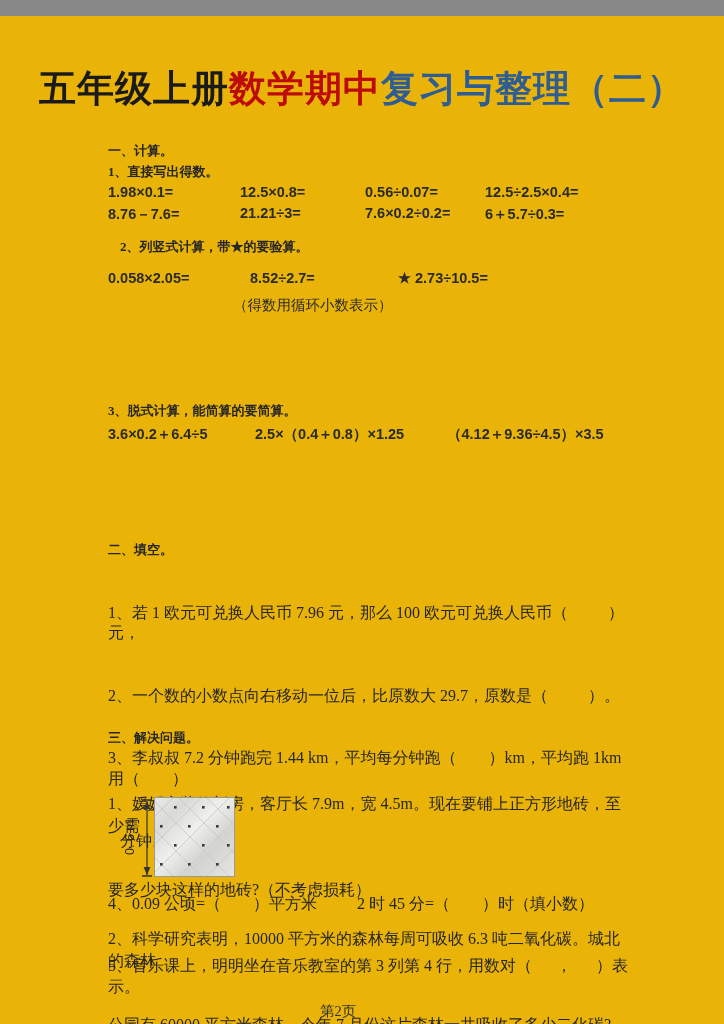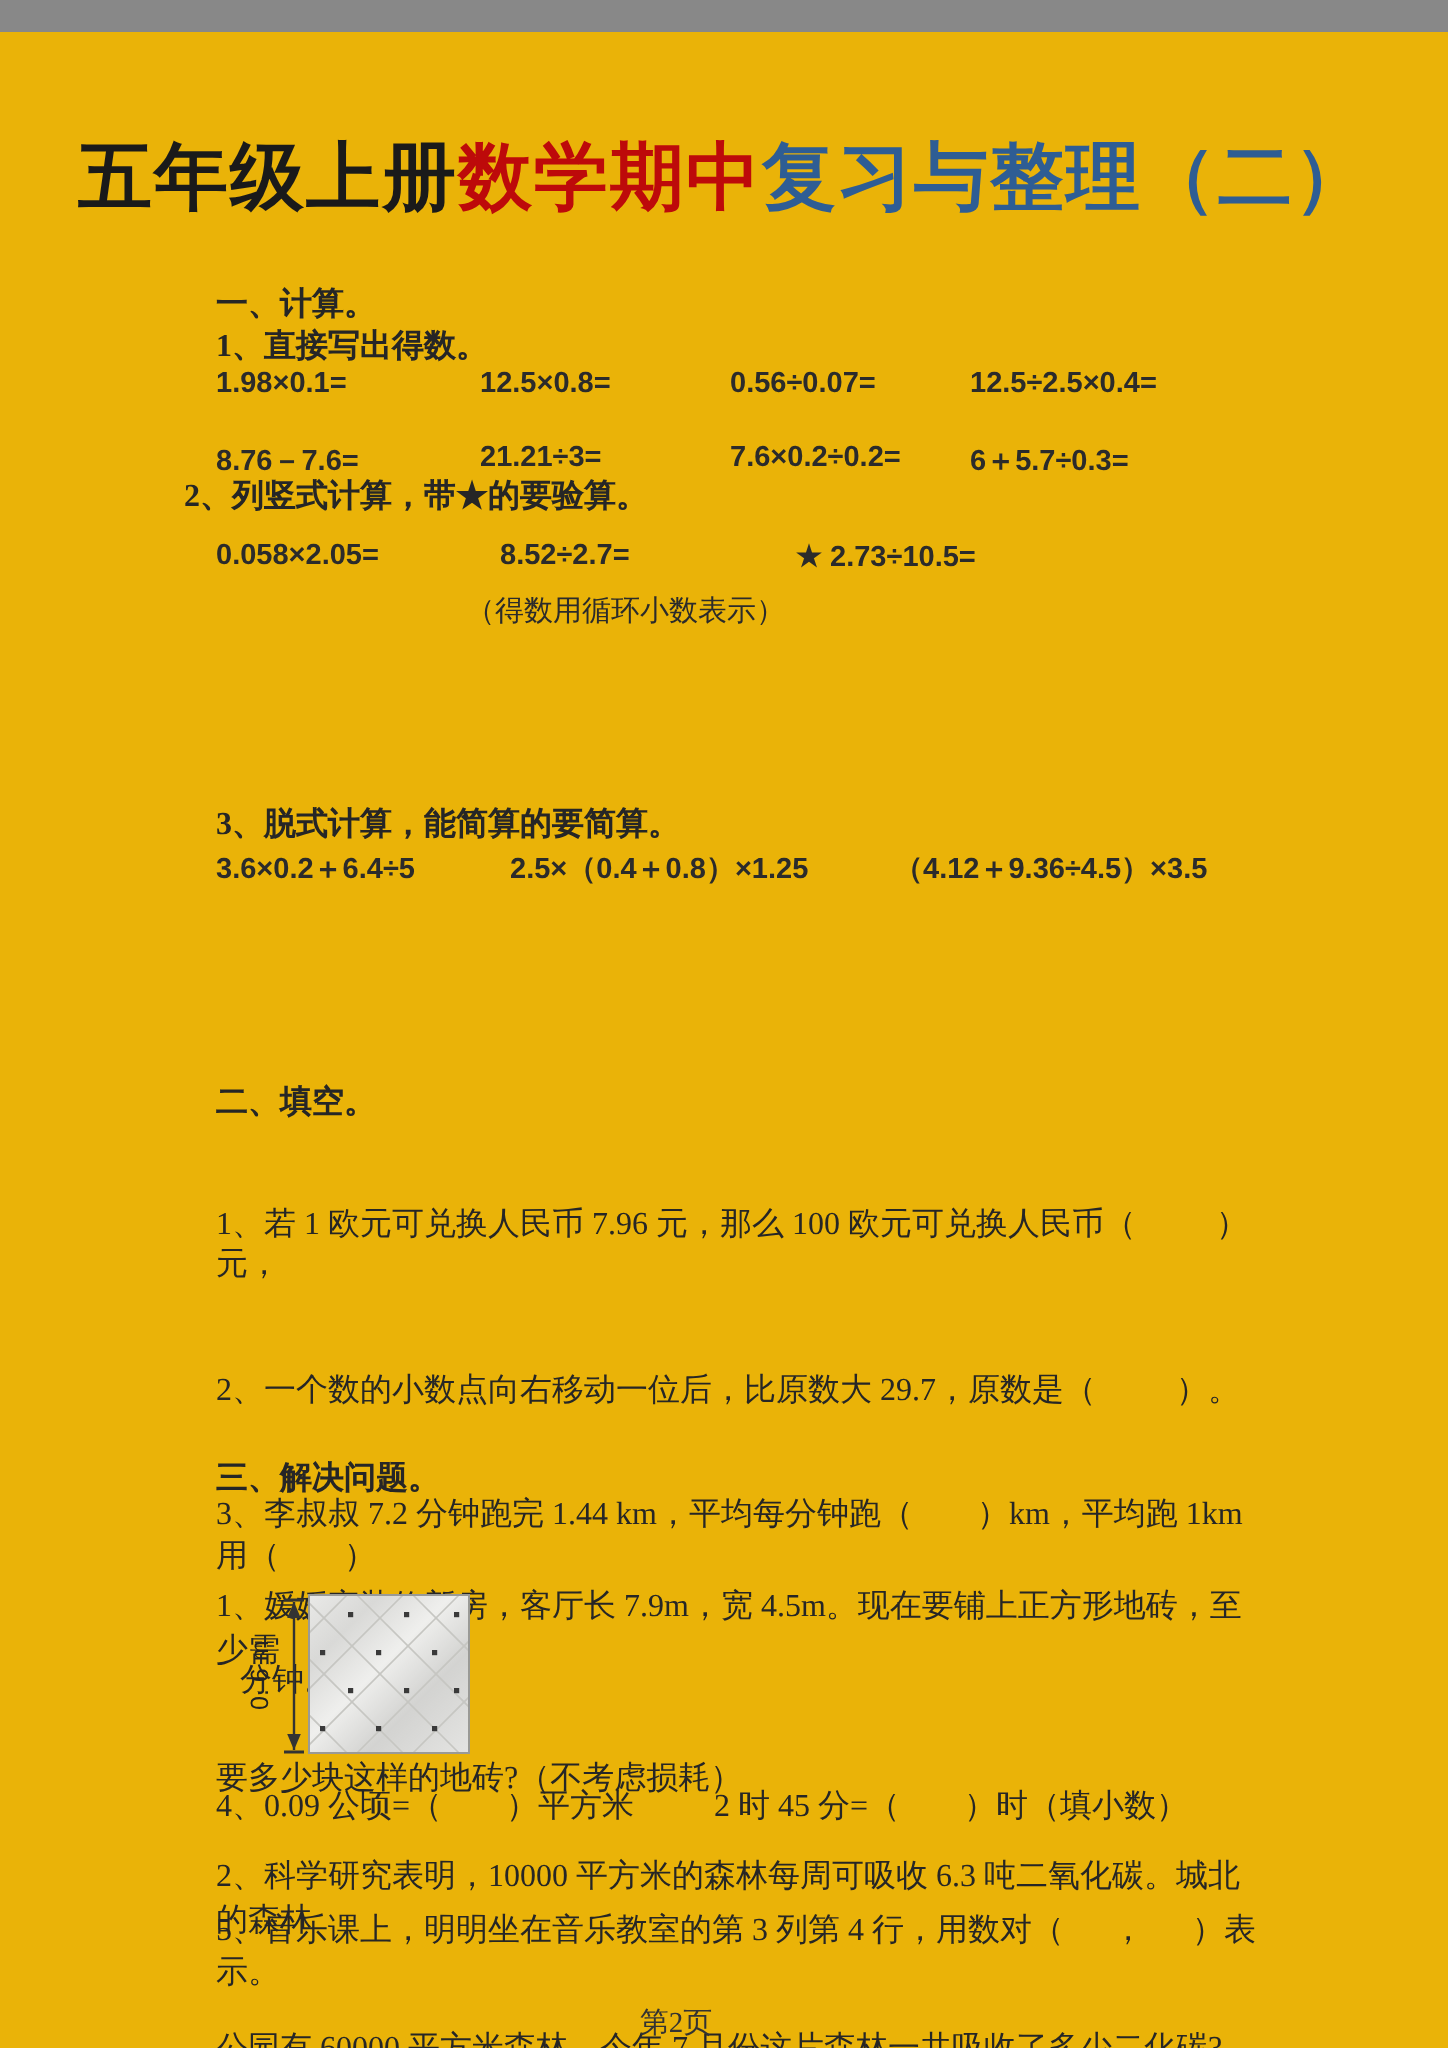--- a/index.html
+++ b/index.html
@@ -28,7 +28,7 @@
   }
   .heading {
     font-weight: 600;
-    font-size: 16px;
+    font-size: 13px;
     white-space: pre-wrap;
   }
   .bodyline {

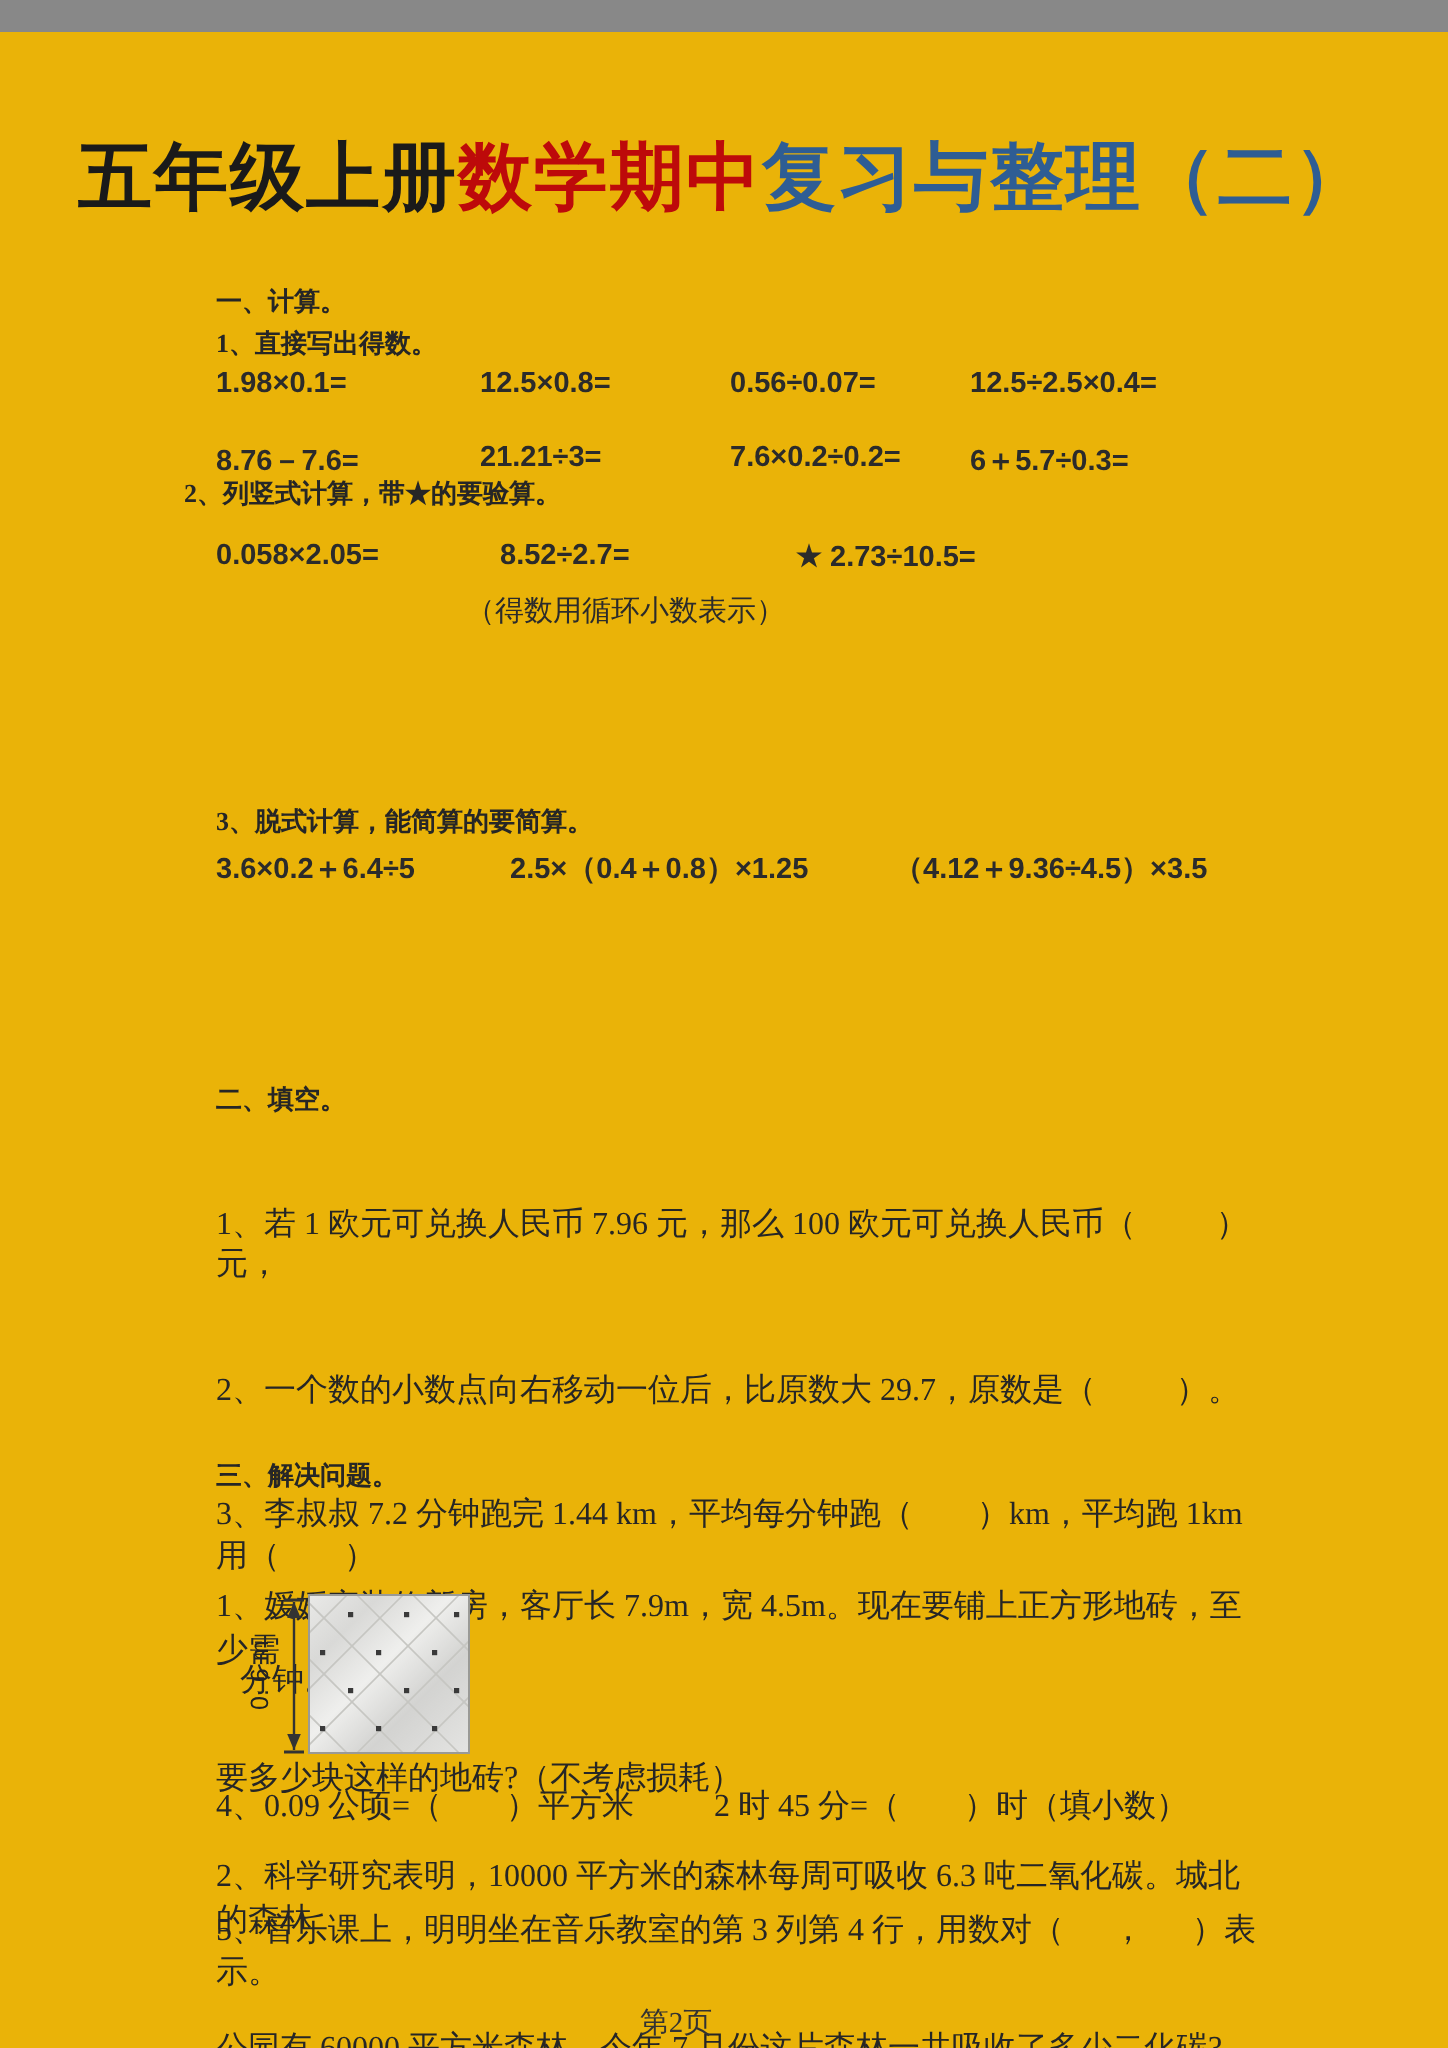--- a/index.html
+++ b/index.html
@@ -40,7 +40,7 @@
     left: 108px;
     display: grid;
     grid-template-columns: 132px 125px 120px auto;
-    row-gap: 21px;
+    row-gap: 5px;
     font-family: "Liberation Sans", sans-serif;
     font-weight: 600;
     font-size: 14.5px;

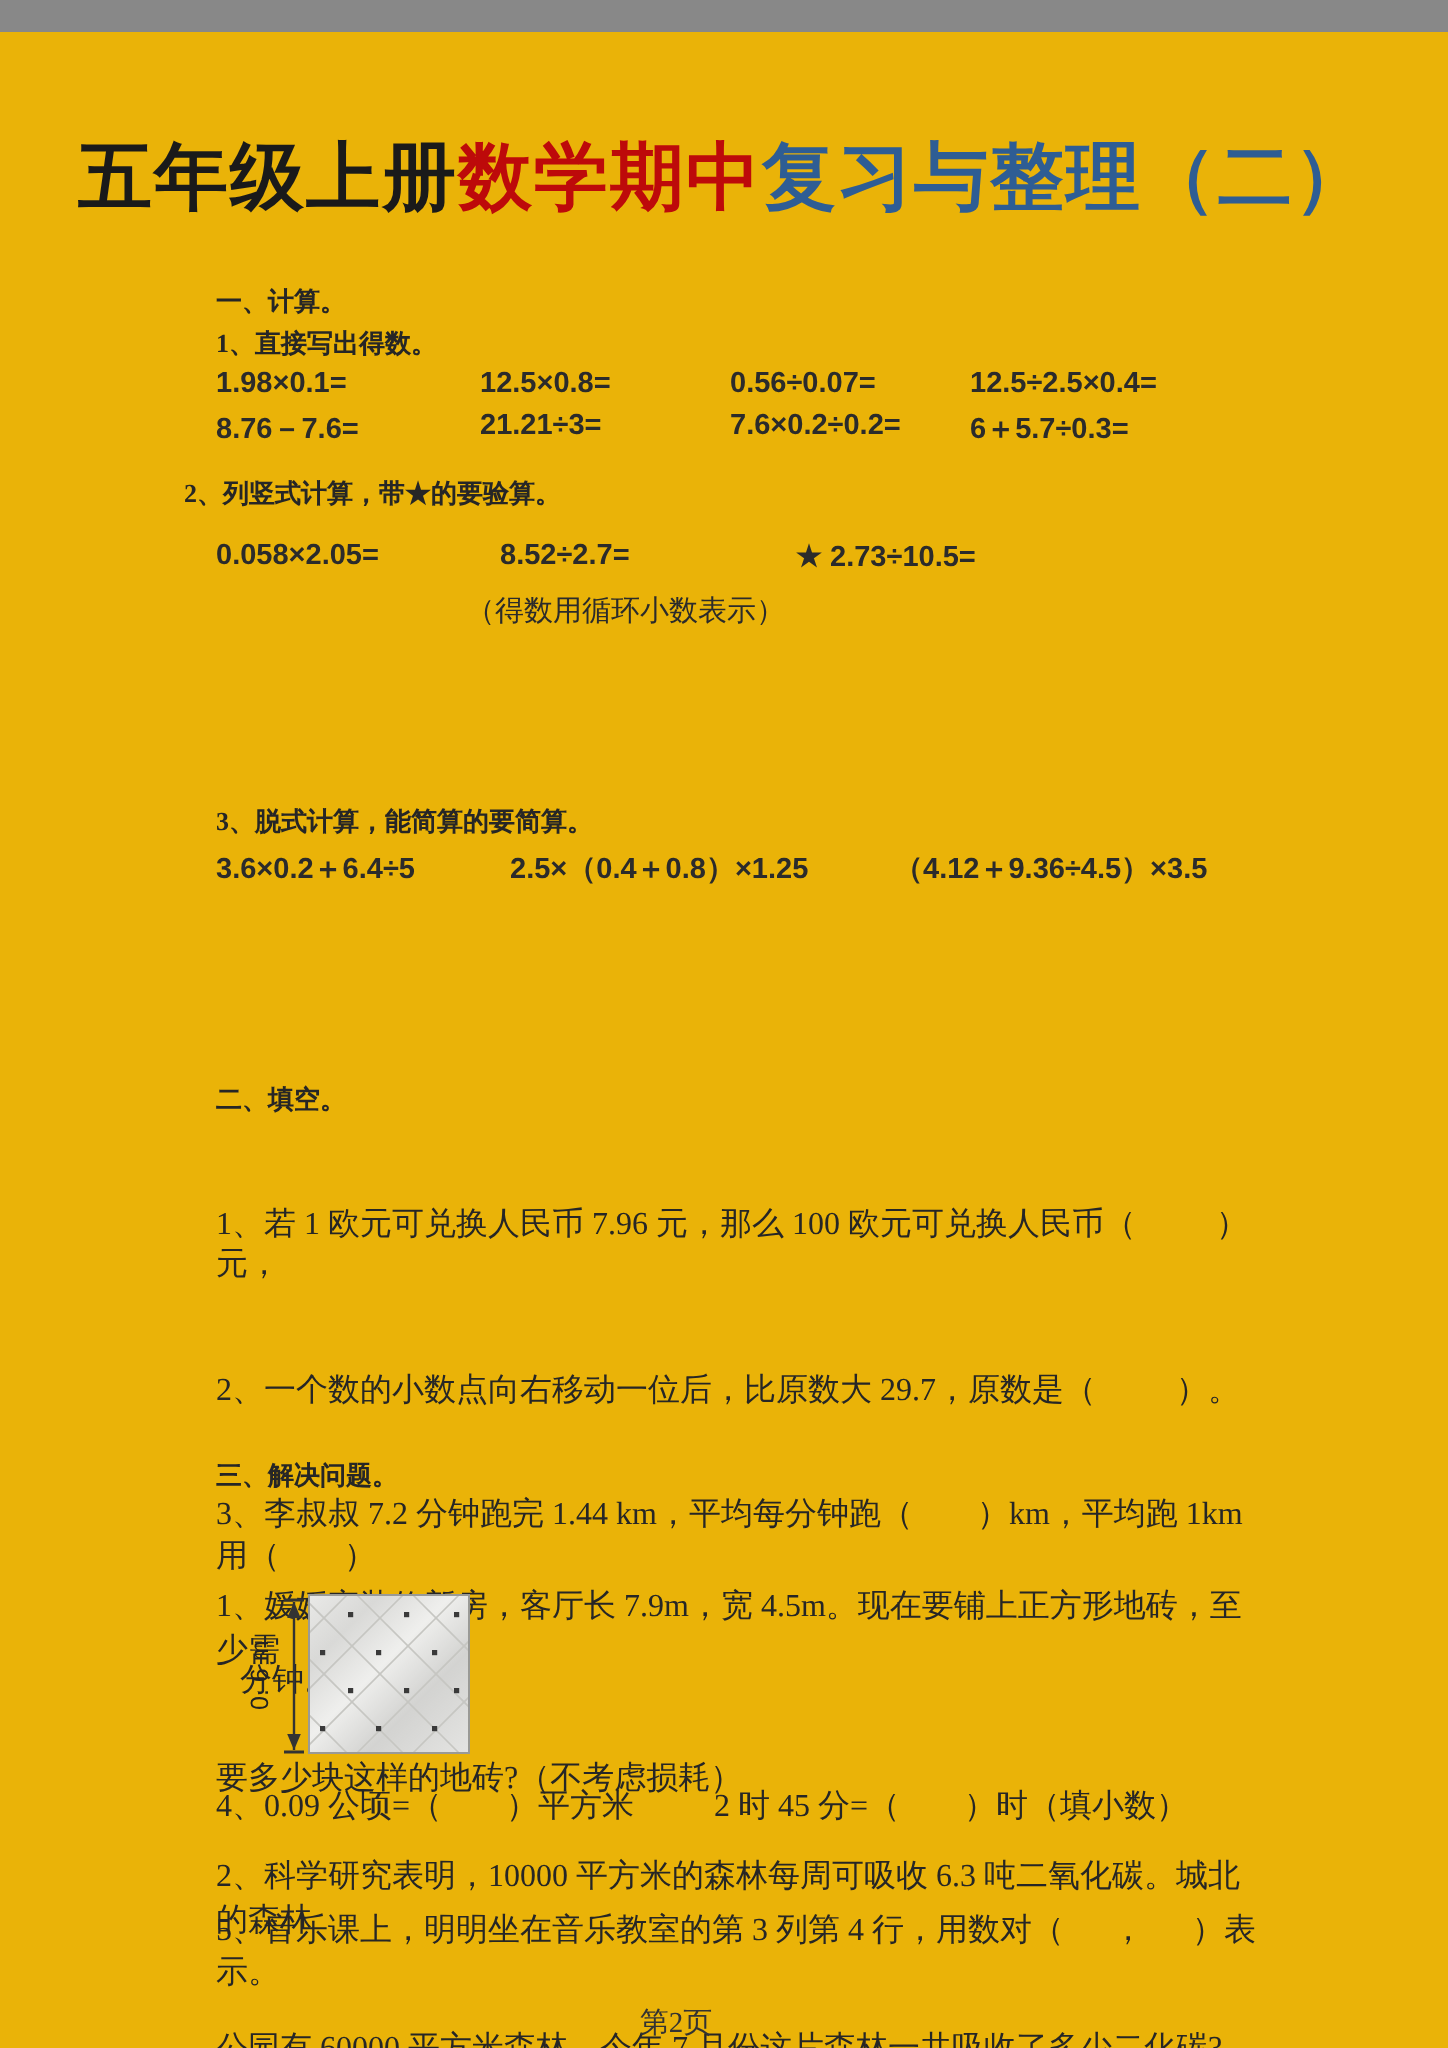--- a/index.html
+++ b/index.html
@@ -128,7 +128,7 @@
     <span>6＋5.7÷0.3=</span>
   </div>
 
-  <div class="abs heading" style="left:92px; top:222px;">2、列竖式计算，带★的要验算。</div>
+  <div class="abs heading" style="left:120px; top:222px;">2、列竖式计算，带★的要验算。</div>
 
   <div class="abs vert-grid" style="top:254px;">
     <span>0.058×2.05=</span>

